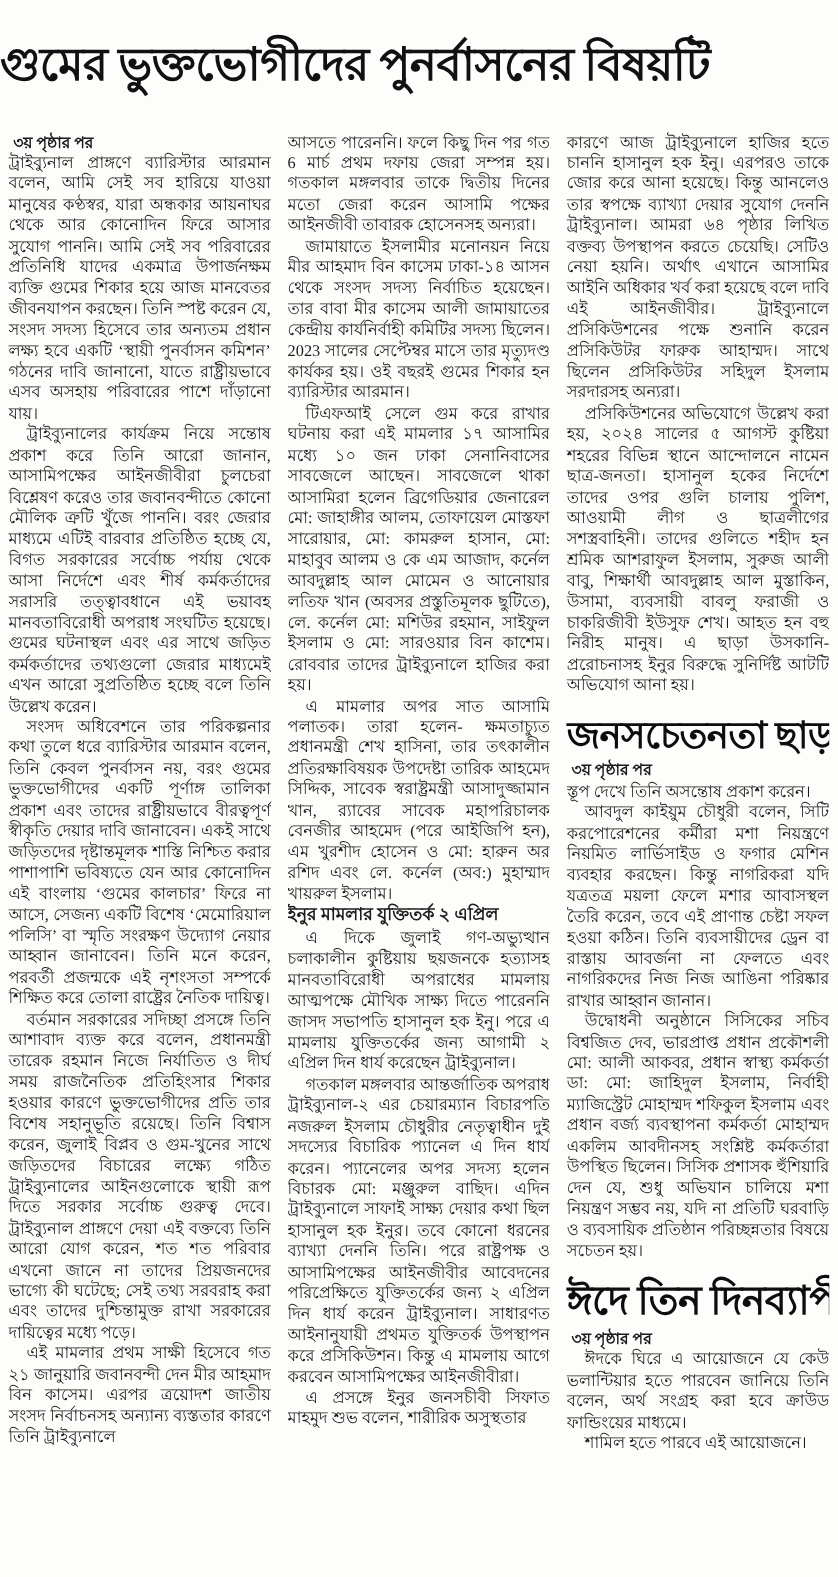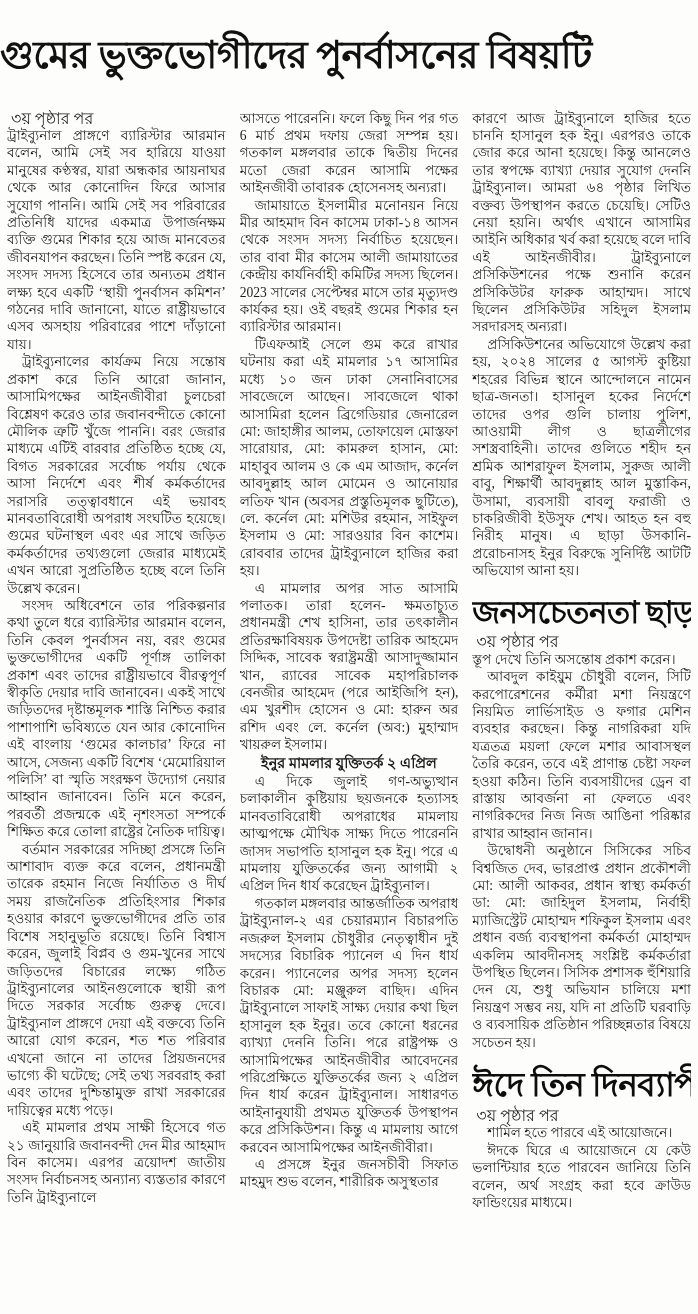--- a/index.html
+++ b/index.html
@@ -38,8 +38,8 @@
   .col p { margin:0; }
   .col p.ind { text-indent:15px; }
   .marker {
-    font-weight:normal;
-    font-size:16px;
+    font-weight:bold;
+    font-size:13px;
     line-height:17.4px;
     padding-left:4px;
   }

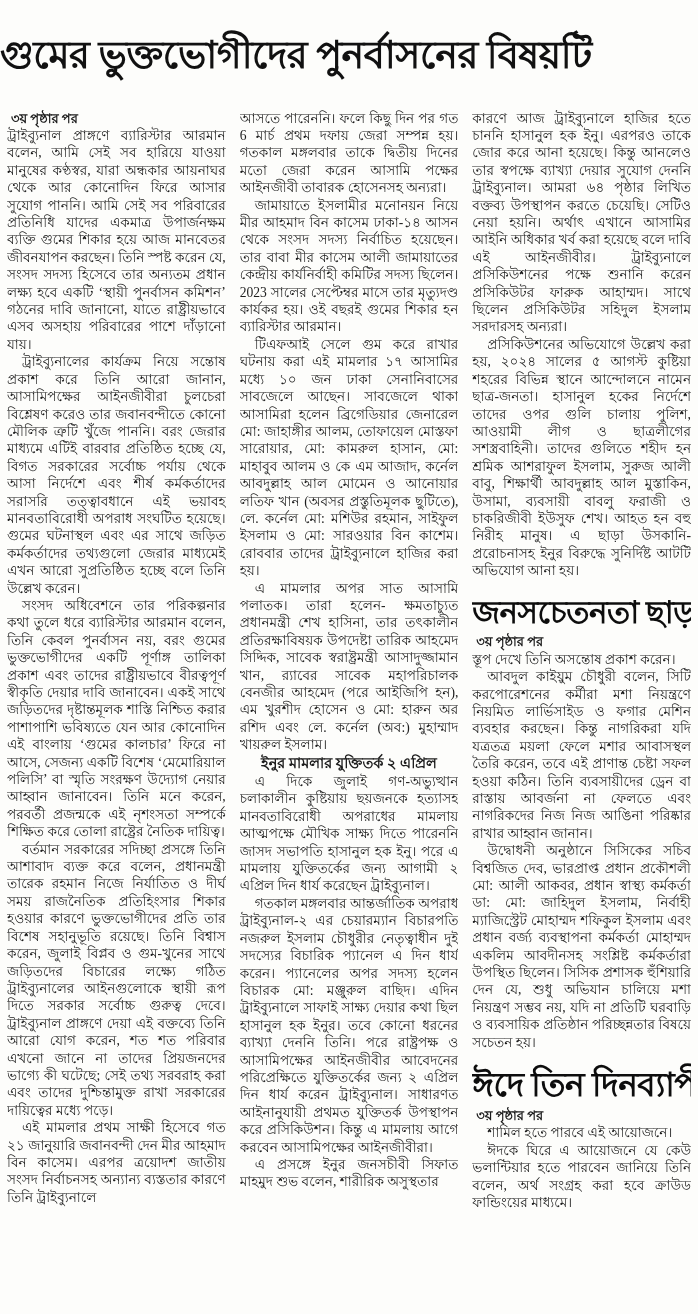--- a/index.html
+++ b/index.html
@@ -45,7 +45,6 @@
   }
   .subhead {
     font-weight:bold;
-    text-align:center;
     font-size:14.5px;
     margin:1px 0;
   }

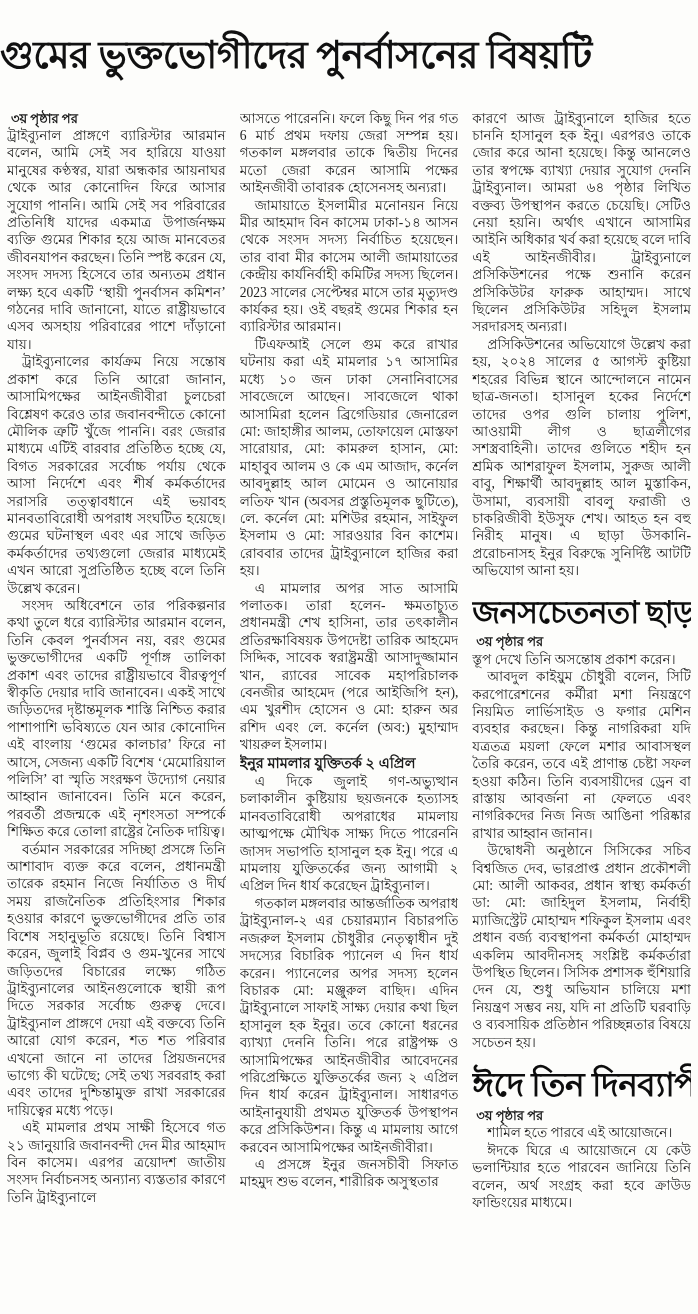--- a/index.html
+++ b/index.html
@@ -101,8 +101,8 @@
 
       <h2 class="art-headline eid">ঈদে তিন দিনব্যাপী</h2>
       <div class="marker">৩য় পৃষ্ঠার পর</div>
+      <p class="ind">ঈদকে ঘিরে এ আয়োজনে যে কেউ ভলান্টিয়ার হতে পারবেন জানিয়ে তিনি বলেন, অর্থ সংগ্রহ করা হবে ক্রাউড ফান্ডিংয়ের মাধ্যমে।</p>
       <p class="ind">শামিল হতে পারবে এই আয়োজনে।</p>
-      <p class="ind">ঈদকে ঘিরে এ আয়োজনে যে কেউ ভলান্টিয়ার হতে পারবেন জানিয়ে তিনি বলেন, অর্থ সংগ্রহ করা হবে ক্রাউড ফান্ডিংয়ের মাধ্যমে।</p>
     </div>
 
   </div>

